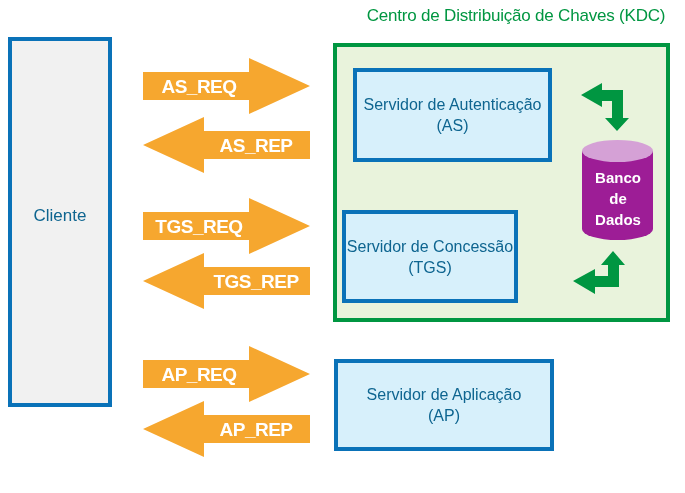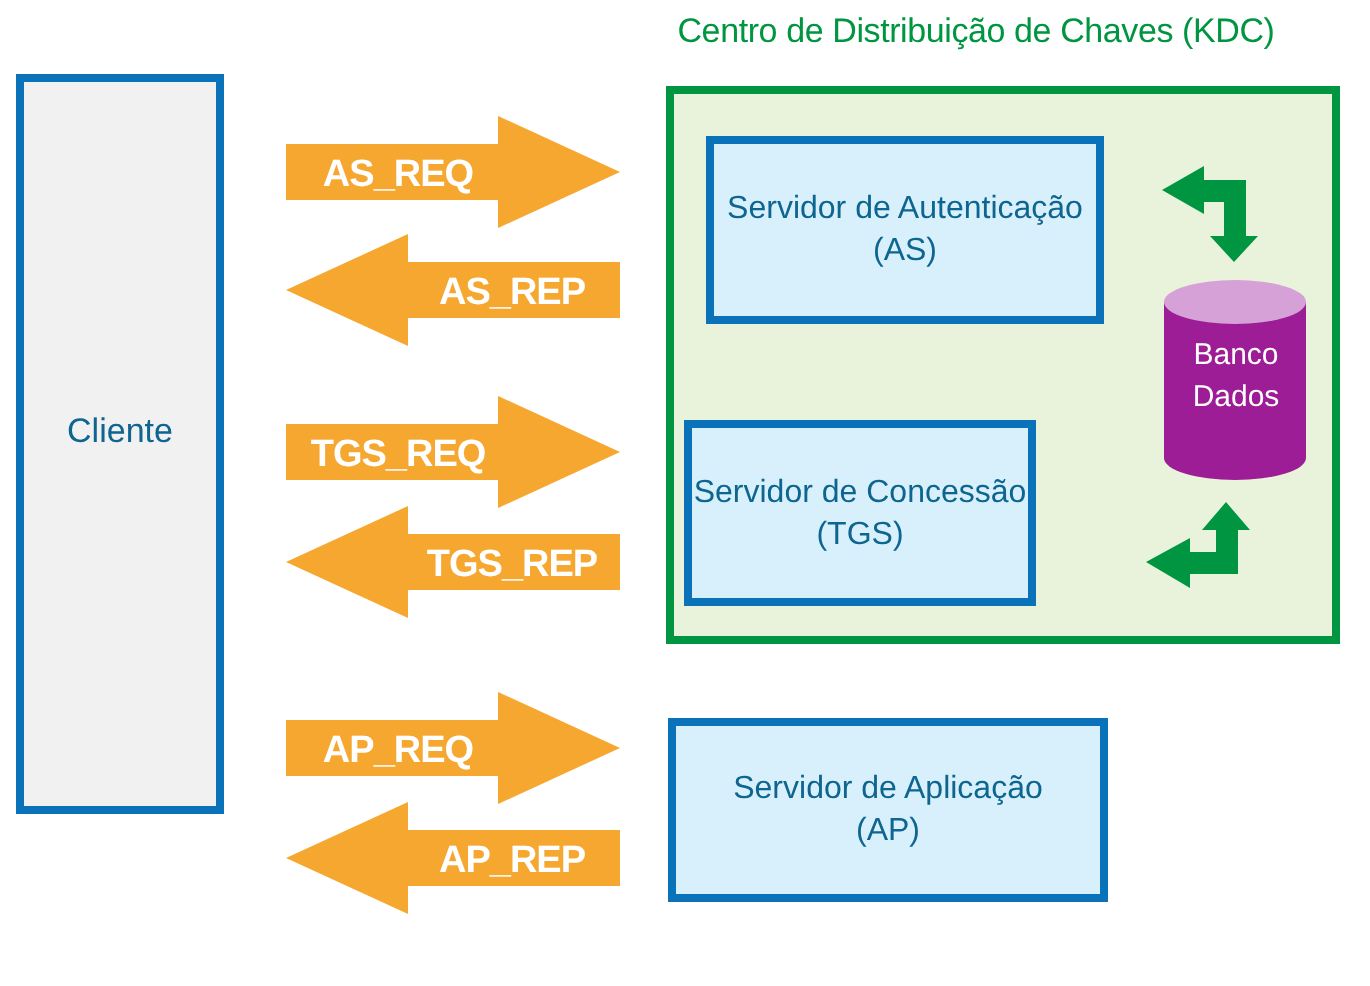--- a/index.html
+++ b/index.html
@@ -17,7 +17,7 @@
     padding-bottom:12px}
   .client-box .lbl{font-size:17px;color:var(--c-box-text)}
 
-  .kdc-title{left:318px;top:6px;width:340px;text-align:center;font-size:17px;
+  .kdc-title{left:346px;top:6px;width:340px;text-align:center;font-size:17px;
     color:var(--c-green);letter-spacing:-0.2px}
 
   .kdc-box{left:333px;top:43px;width:337px;height:279px;background:var(--c-green-fill);

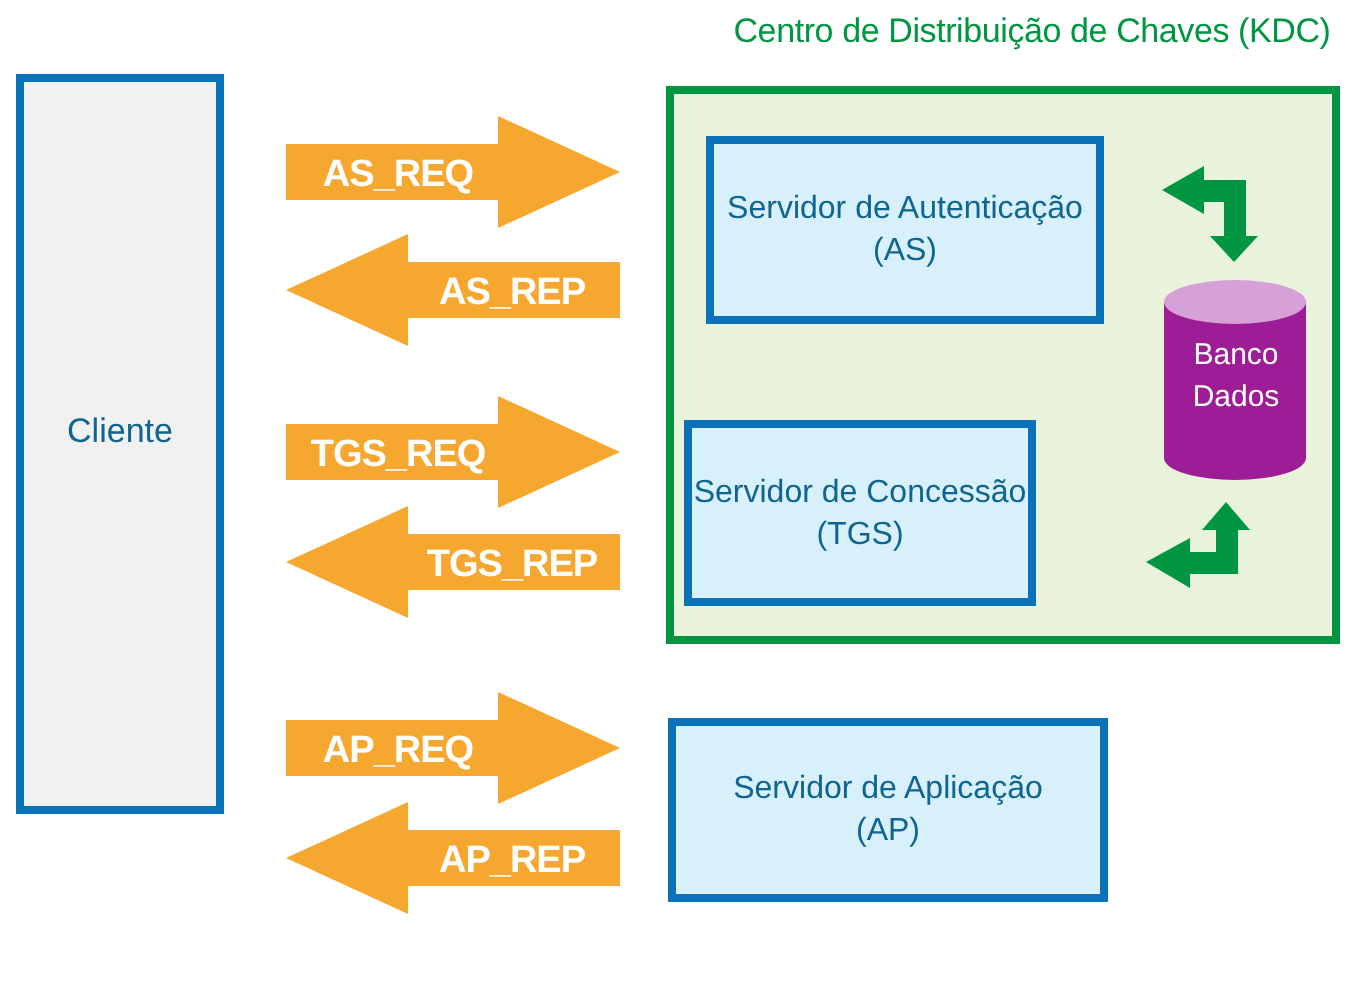--- a/index.html
+++ b/index.html
@@ -39,7 +39,7 @@
   .db-body{fill:var(--c-db-body)}
   .db-top{fill:var(--c-db-top)}
   .db-label{left:580px;top:167px;width:76px;text-align:center;color:var(--c-label-text);
-    font-weight:normal;font-size:15px;line-height:21px}
+    font-weight:bold;font-size:15px;line-height:21px}
 </style>
 </head>
 <body>

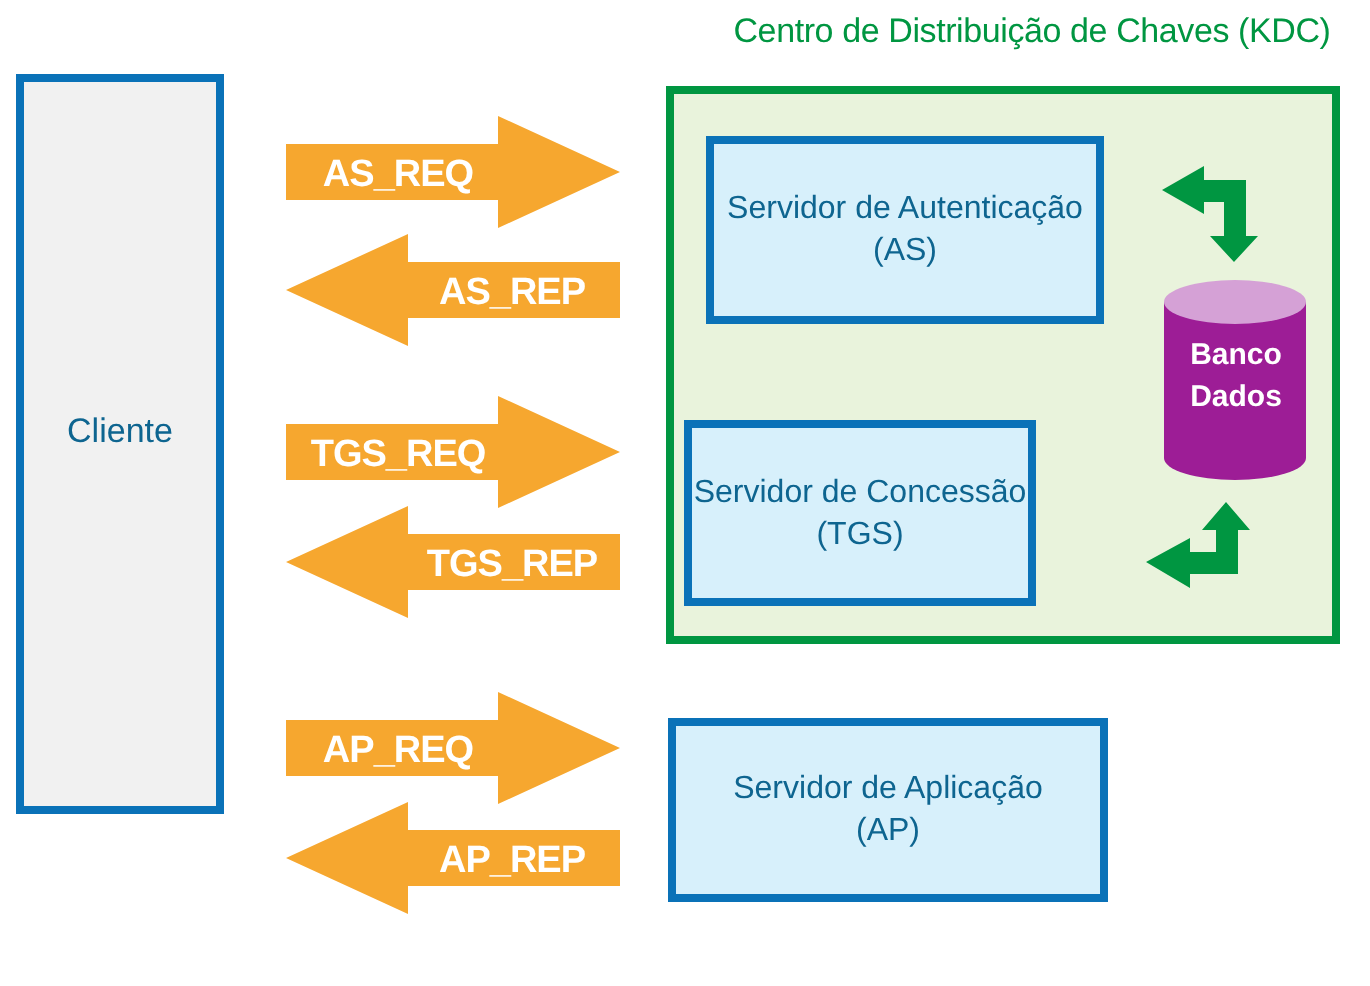--- a/index.html
+++ b/index.html
@@ -75,6 +75,7 @@
   </svg>
   <div class="abs db-label">
     <div>Banco</div>
+    <div>de</div>
     <div>Dados</div>
   </div>
 

